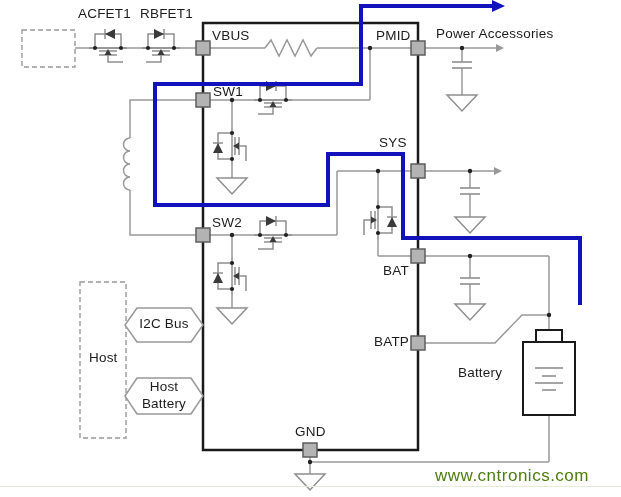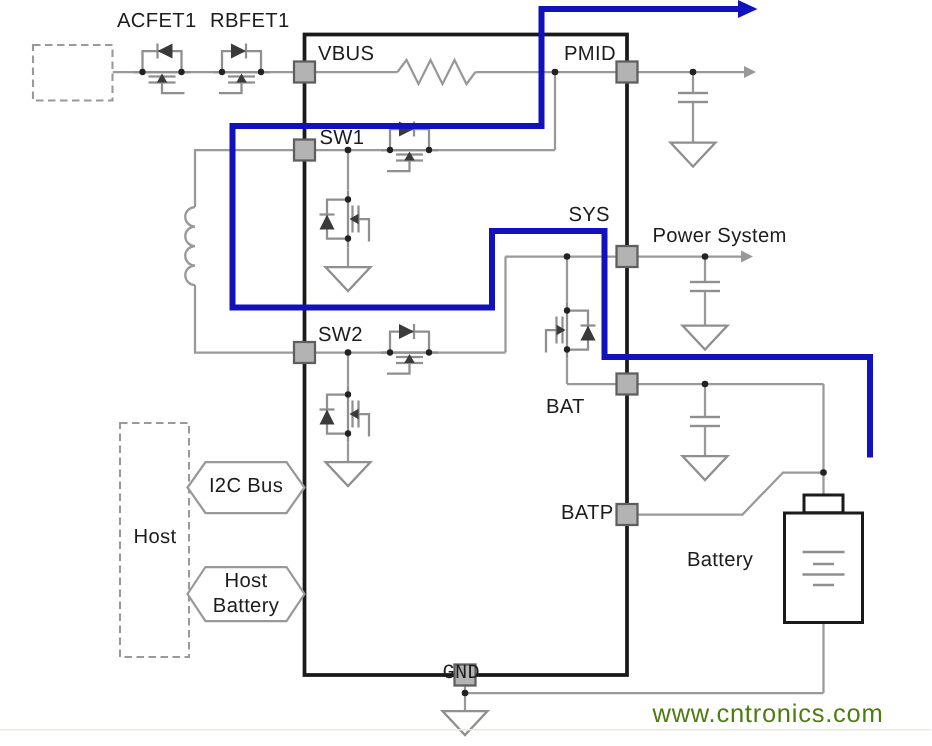--- a/index.html
+++ b/index.html
@@ -175,6 +175,7 @@
 <div class="lbl" style="left:140px;top:7px;">RBFET1</div>
 <div class="lbl" style="left:212px;top:29px;">VBUS</div>
 <div class="lbl" style="left:376px;top:29px;">PMID</div>
+<div class="lbl" style="left:436px;top:27px;">Power Accessories</div>
 <div class="lbl" style="left:213px;top:85px;">SW1</div>
 <div class="lbl" style="left:379px;top:136px;">SYS</div>
 <div class="lbl" style="left:435px;top:150px;">Power System</div>

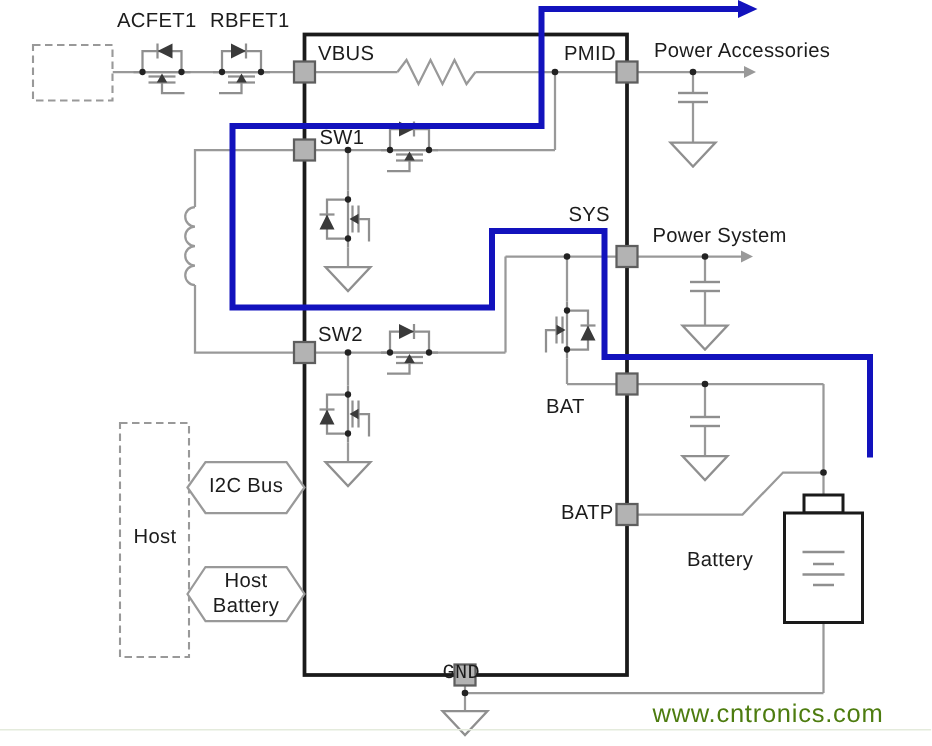--- a/index.html
+++ b/index.html
@@ -178,7 +178,6 @@
 <div class="lbl" style="left:436px;top:27px;">Power Accessories</div>
 <div class="lbl" style="left:213px;top:85px;">SW1</div>
 <div class="lbl" style="left:379px;top:136px;">SYS</div>
-<div class="lbl" style="left:435px;top:150px;">Power System</div>
 <div class="lbl" style="left:212px;top:216px;">SW2</div>
 <div class="lbl" style="left:364px;top:264px;">BAT</div>
 <div class="lbl" style="left:374px;top:335px;">BATP</div>

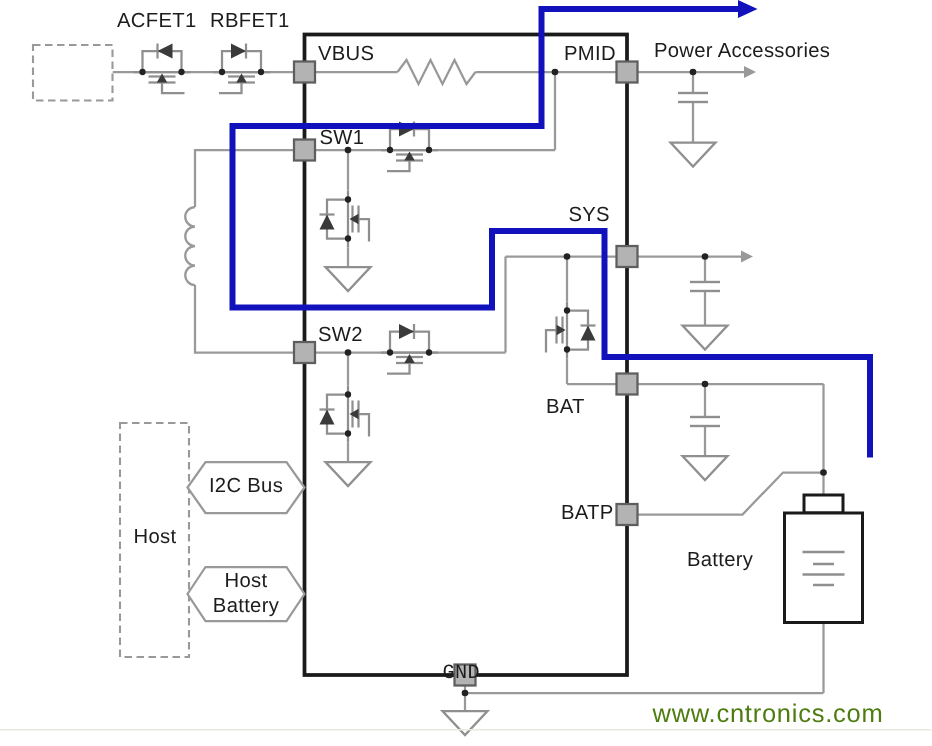--- a/index.html
+++ b/index.html
@@ -179,7 +179,7 @@
 <div class="lbl" style="left:213px;top:85px;">SW1</div>
 <div class="lbl" style="left:379px;top:136px;">SYS</div>
 <div class="lbl" style="left:212px;top:216px;">SW2</div>
-<div class="lbl" style="left:364px;top:264px;">BAT</div>
+<div class="lbl" style="left:383px;top:264px;">BAT</div>
 <div class="lbl" style="left:374px;top:335px;">BATP</div>
 <div class="lbl" style="left:458px;top:366px;">Battery</div>
 <div class="lbl" style="left:89px;top:351px;">Host</div>

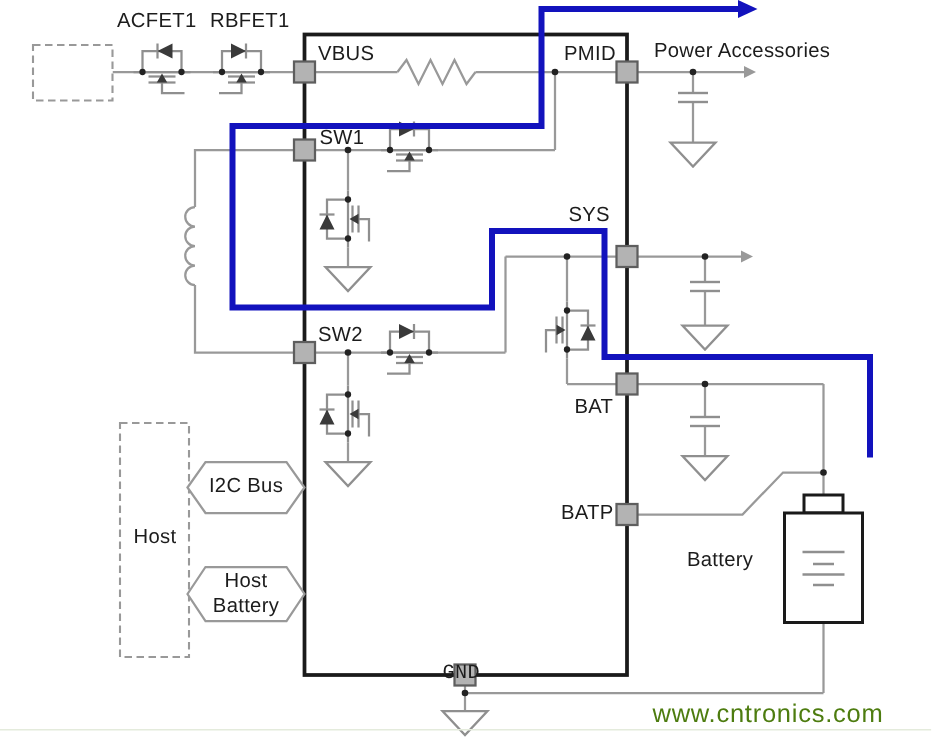--- a/index.html
+++ b/index.html
@@ -188,7 +188,7 @@
   <span>Host</span><br>
   <span>Battery</span>
 </div>
-<div class="lbl" style="left:295px;top:443px;font-family:Liberation Mono, monospace;">GND</div>
+<div class="lbl" style="left:295px;top:425px;">GND</div>
 
 <div class="faint-line"></div>
 <div class="watermark">www.cntronics.com</div>

